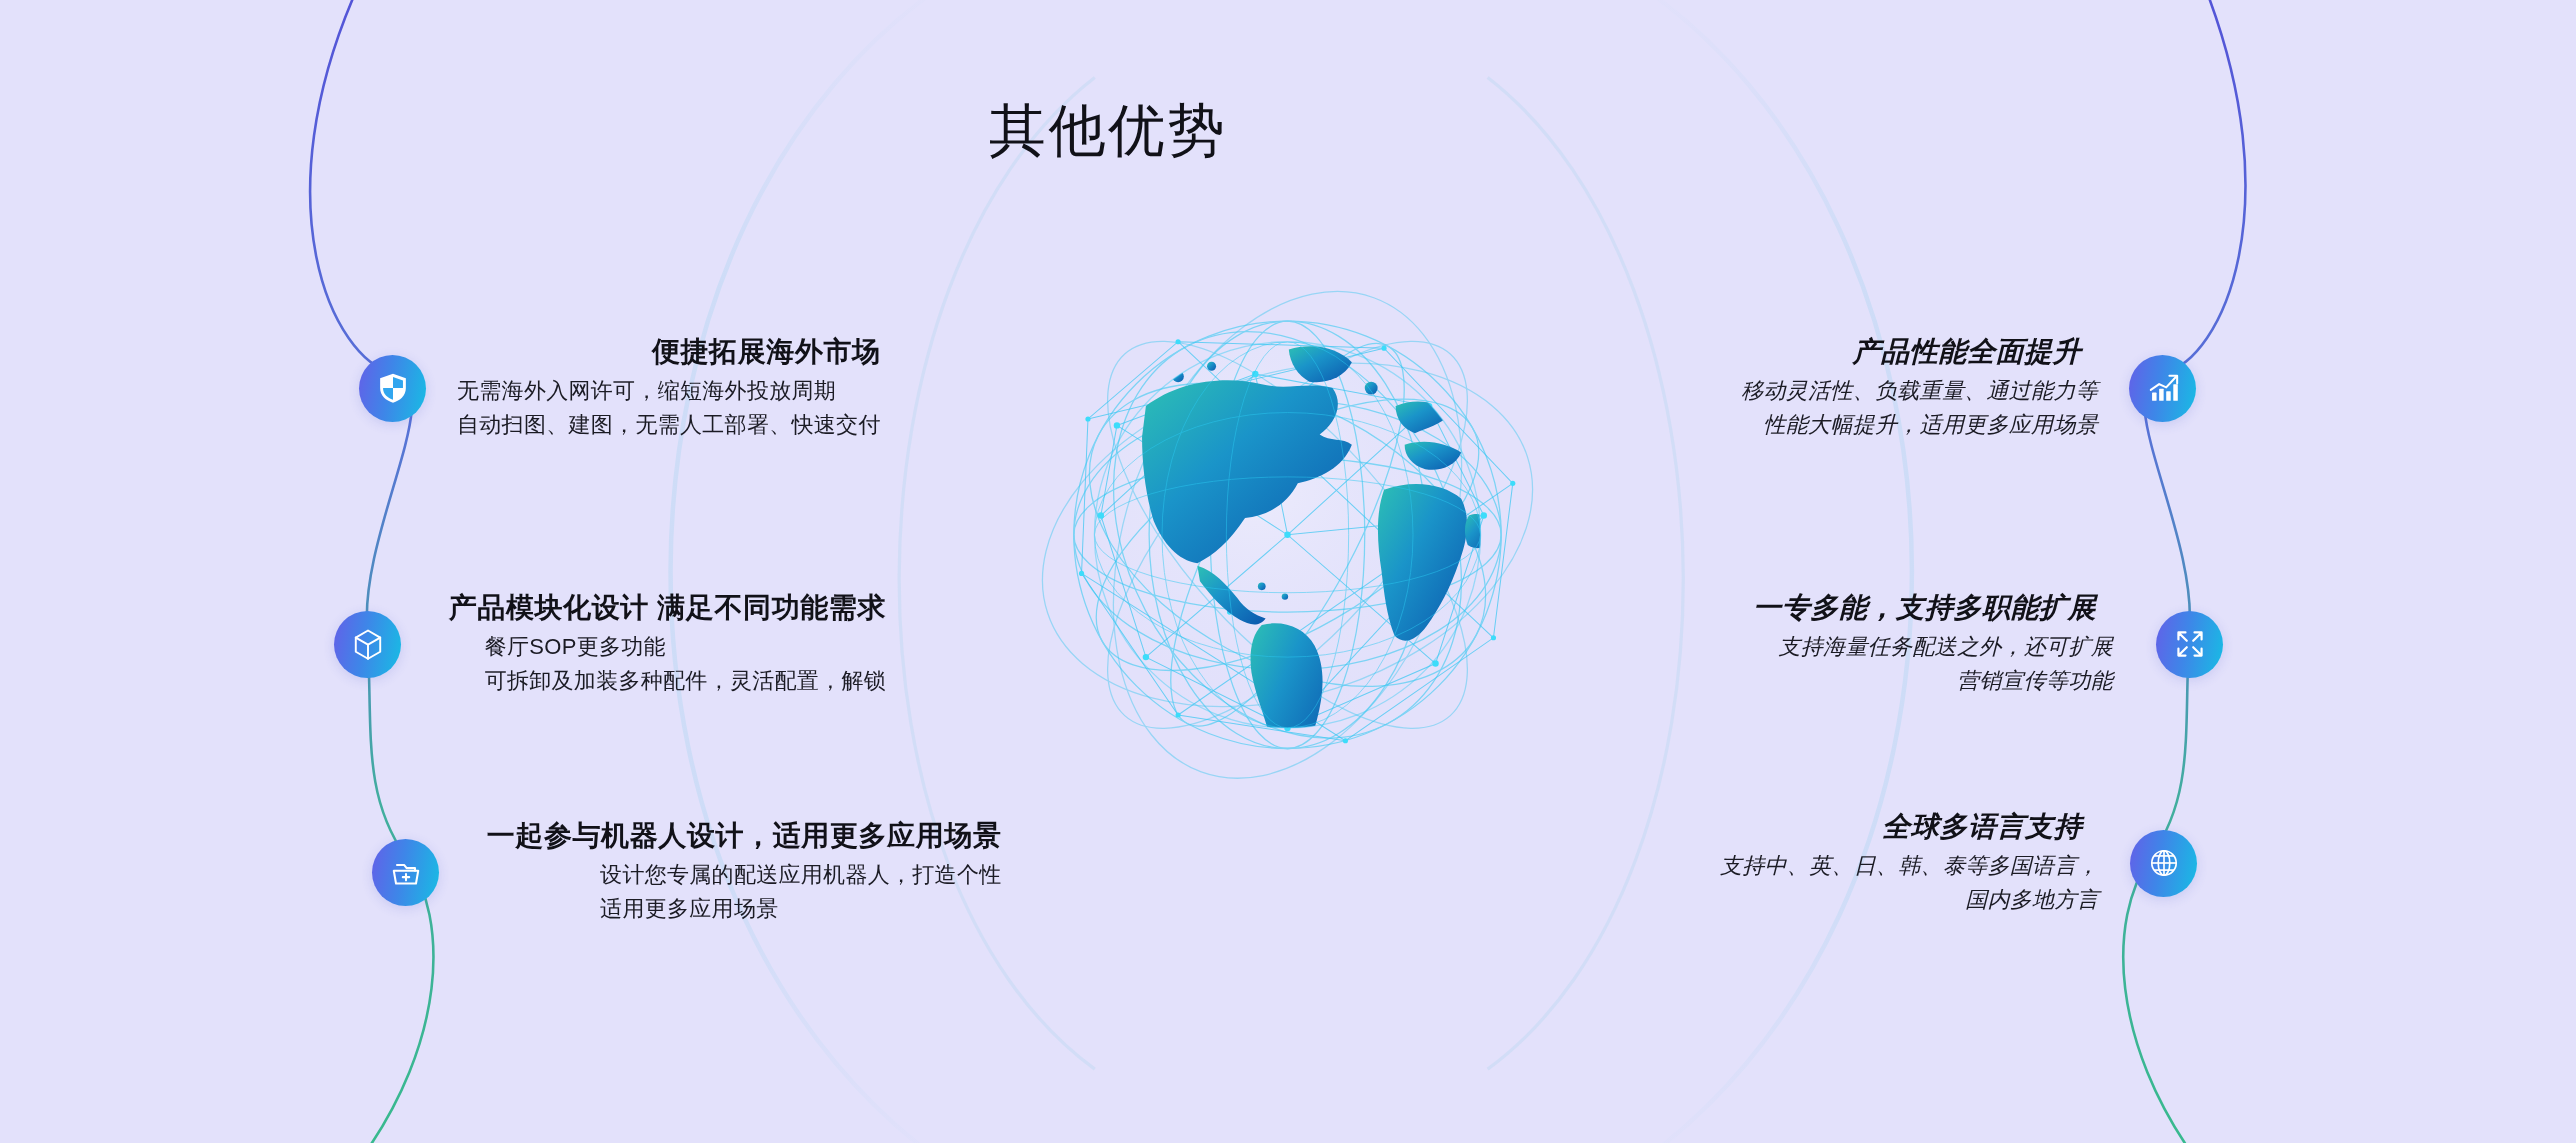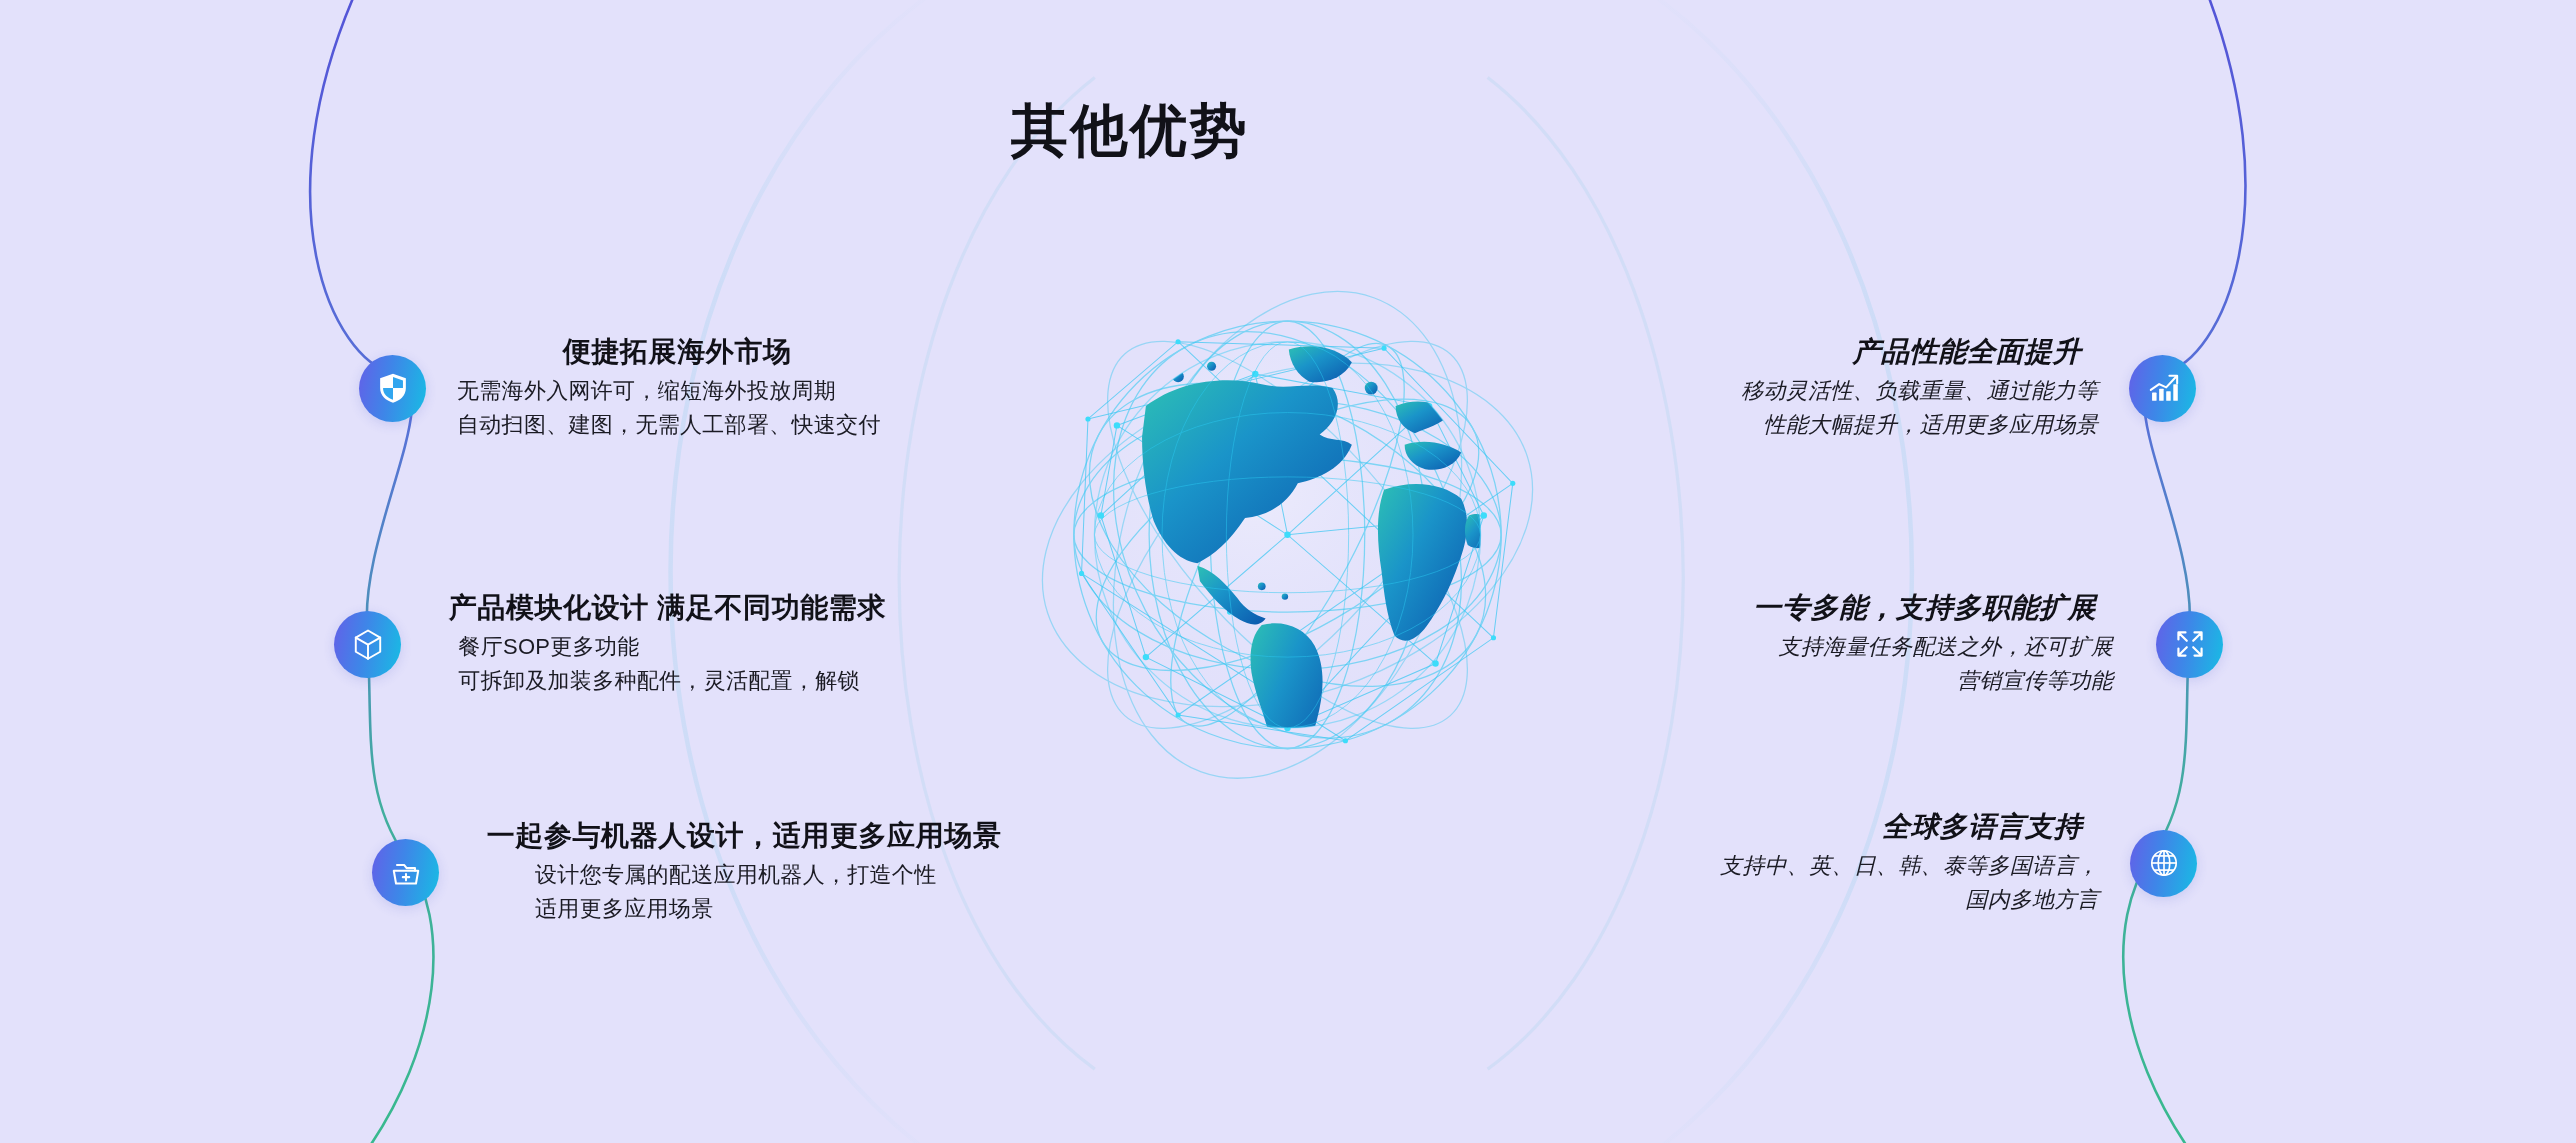--- a/index.html
+++ b/index.html
@@ -29,11 +29,10 @@
     width: 2216px;
     text-align: center;
     font-size: 57px;
-    font-weight: 700;
+    font-weight: 400;
     letter-spacing: 2.6px;
     color: #111118;
     line-height: 1;
-    padding-left: 22px;
   }
 
   

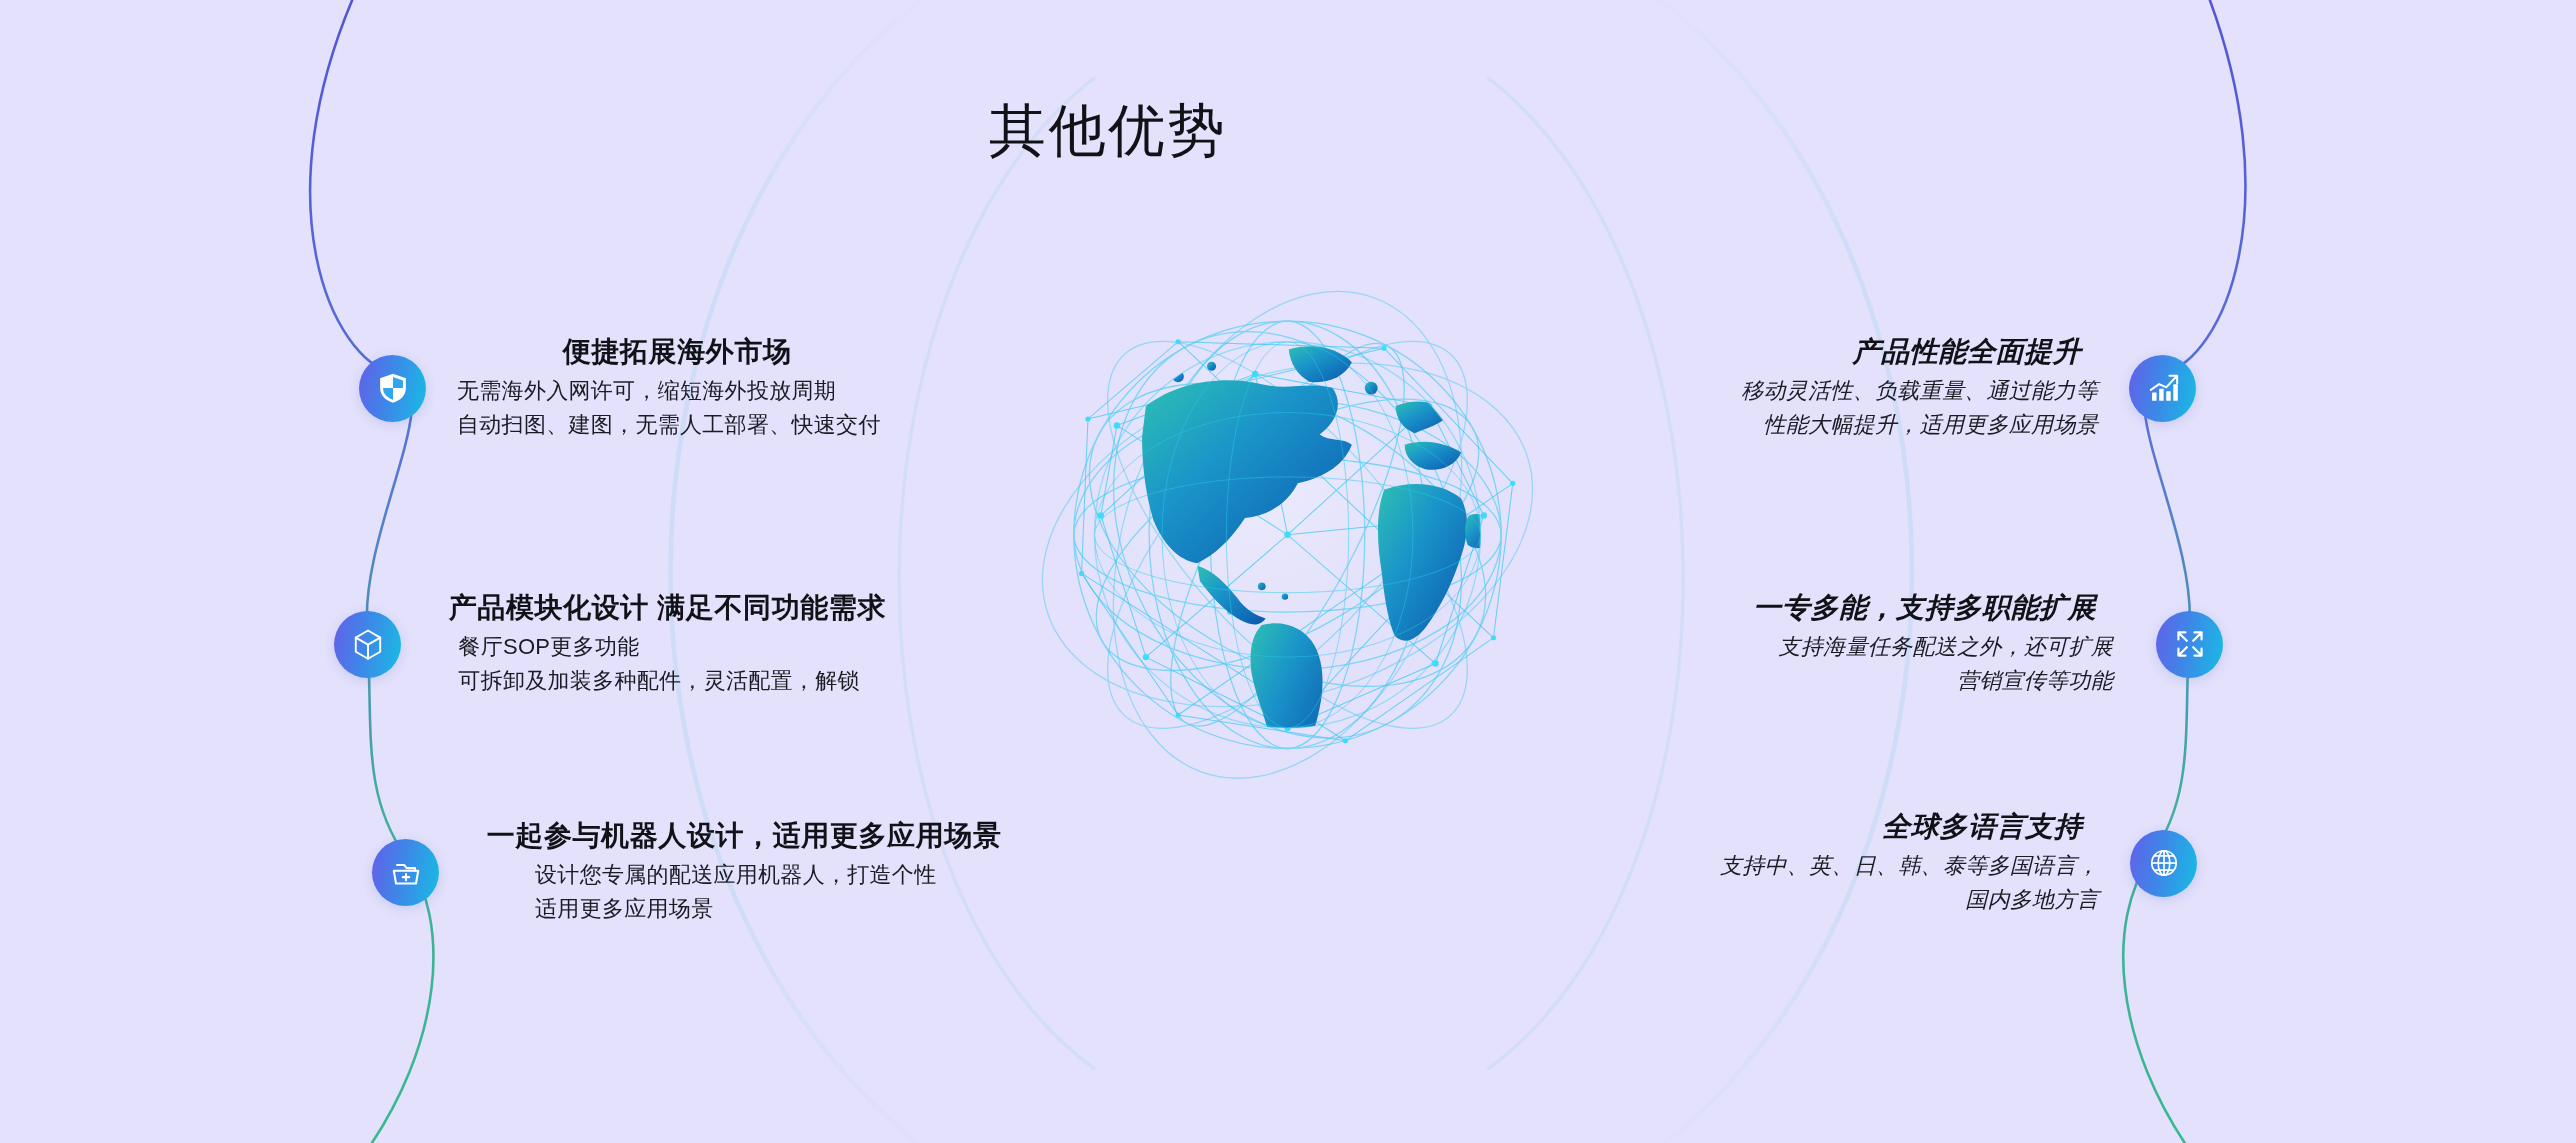--- a/index.html
+++ b/index.html
@@ -61,7 +61,7 @@
     display: flex;
     flex-direction: column;
   }
-  .feature.left  .feature-text { margin-left: 31px; align-items: center; text-align: left; }
+  .feature.left  .feature-text { margin-left: 31px; align-items: flex-end; text-align: left; }
   .feature.right .feature-text { margin-right: 31px; align-items: flex-end;  text-align: right; font-style: italic; }
 
   .feature-title {

